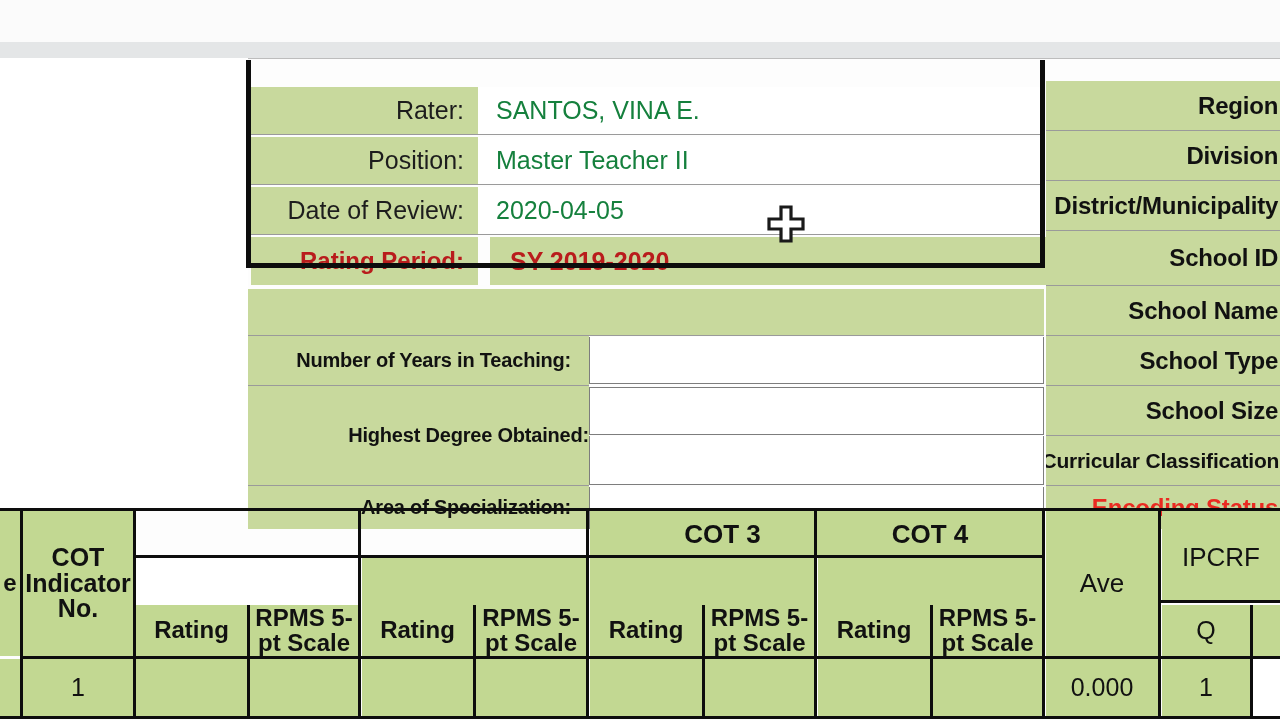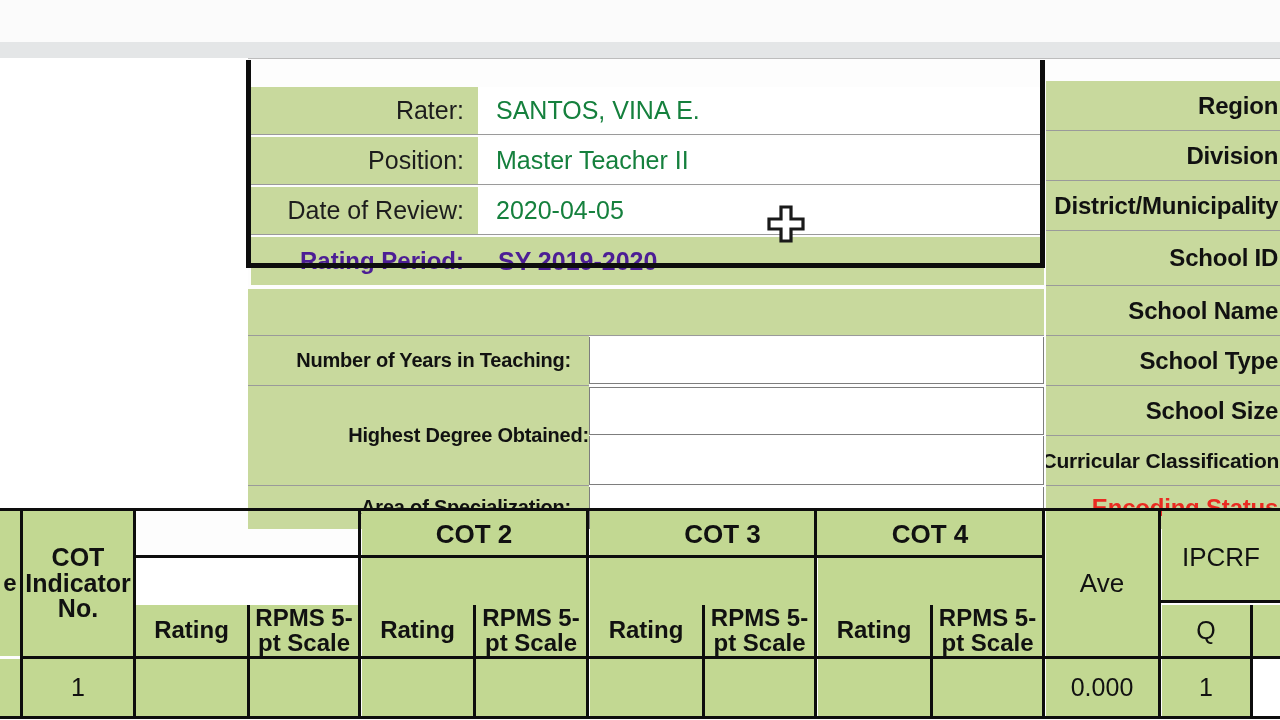--- a/index.html
+++ b/index.html
@@ -30,7 +30,7 @@
   .lbl-reg{font-size:25px;color:#1d1d1d;font-weight:400;}
   .lbl-bold{font-size:20px;color:#111;font-weight:bold;letter-spacing:-0.2px;}
   .val-reg{font-size:25px;color:#15803d;font-weight:400;}
-  .val-bold{font-size:25px;color:#4c1d95;font-weight:bold;}
+  .val-bold{font-size:25px;color:#b91c1c;font-weight:bold;}
   .red-bold{font-size:24px;color:#ea2a22;font-weight:bold;letter-spacing:-0.2px;}
 
   

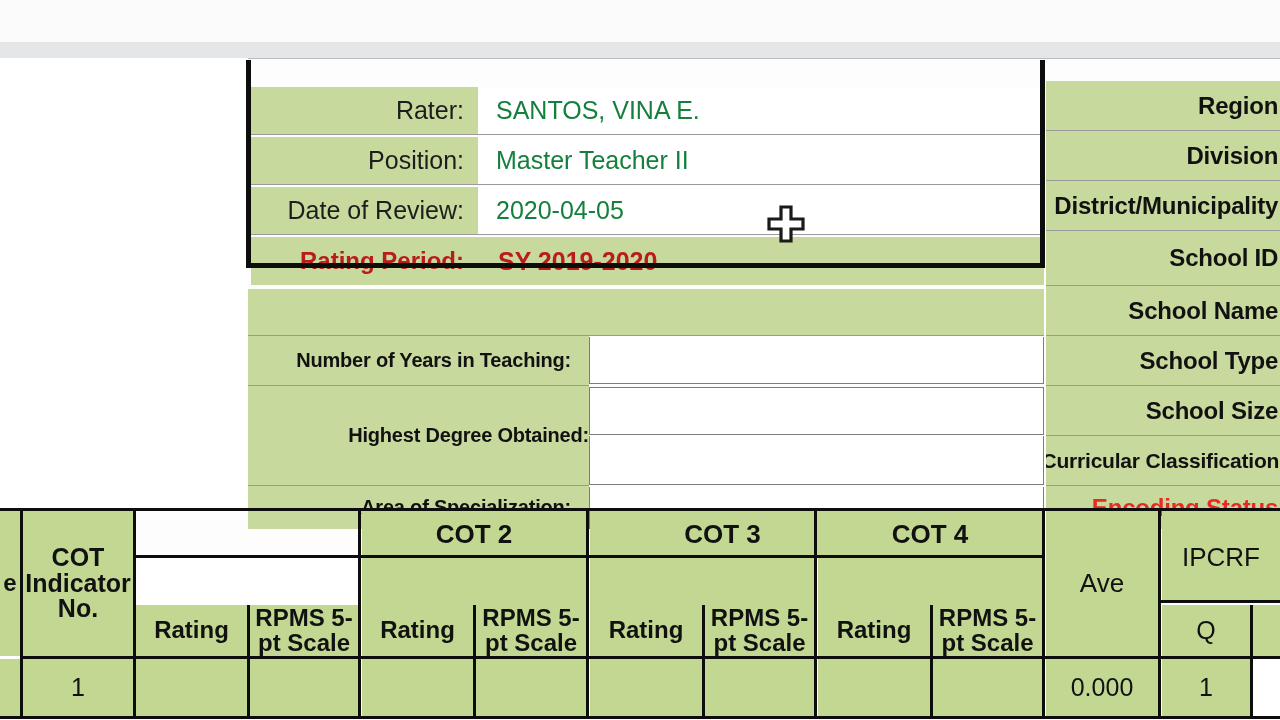--- a/index.html
+++ b/index.html
@@ -79,7 +79,7 @@
   <div class="cell white l val-reg thinline" style="left:478px;top:66px;width:566px;height:48px;padding-left:18px;">SANTOS, VINA E.</div>
   <div class="cell white l val-reg thinline" style="left:478px;top:116px;width:566px;height:48px;padding-left:18px;">Master Teacher II</div>
   <div class="cell white l val-reg thinline" style="left:478px;top:166px;width:566px;height:48px;padding-left:18px;">2020-04-05</div>
-  <div class="cell green l val-bold" style="left:478px;top:216px;width:566px;height:48px;padding-left:20px;">SY 2019-2020</div>
+  <div class="cell green l val-bold" style="left:490px;top:216px;width:566px;height:48px;padding-left:20px;">SY 2019-2020</div>
 
   <div class="vthick" style="left:246px;top:60px;width:5px;height:208px;"></div>
   <div class="hthick" style="left:246px;top:263px;width:798px;height:5px;"></div>

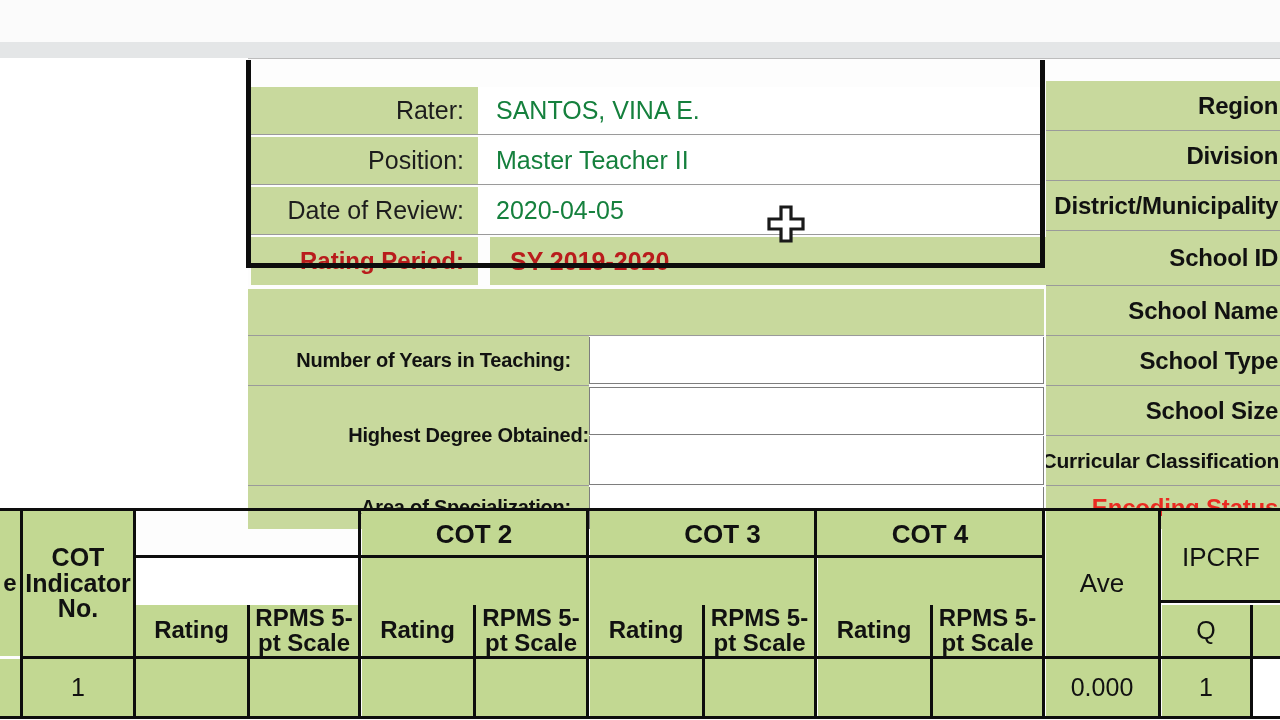--- a/index.html
+++ b/index.html
@@ -124,7 +124,6 @@
     <div class="tcell" style="left:136px;top:151px;width:111px;height:57px;"></div>
     <div class="tcell" style="left:250px;top:151px;width:108px;height:57px;"></div>
 
-    <div class="tcell" style="left:362px;top:3px;width:224px;height:47px;font-weight:bold;font-size:26px;">COT 2</div>
     <div class="tcell" style="left:362px;top:50px;width:224px;height:47px;"></div>
     <div class="tcell" style="left:362px;top:97px;width:111px;height:51px;font-weight:bold;">Rating</div>
     <div class="tcell wrap" style="left:476px;top:97px;width:110px;height:51px;font-weight:bold;">RPMS 5-pt Scale</div>

